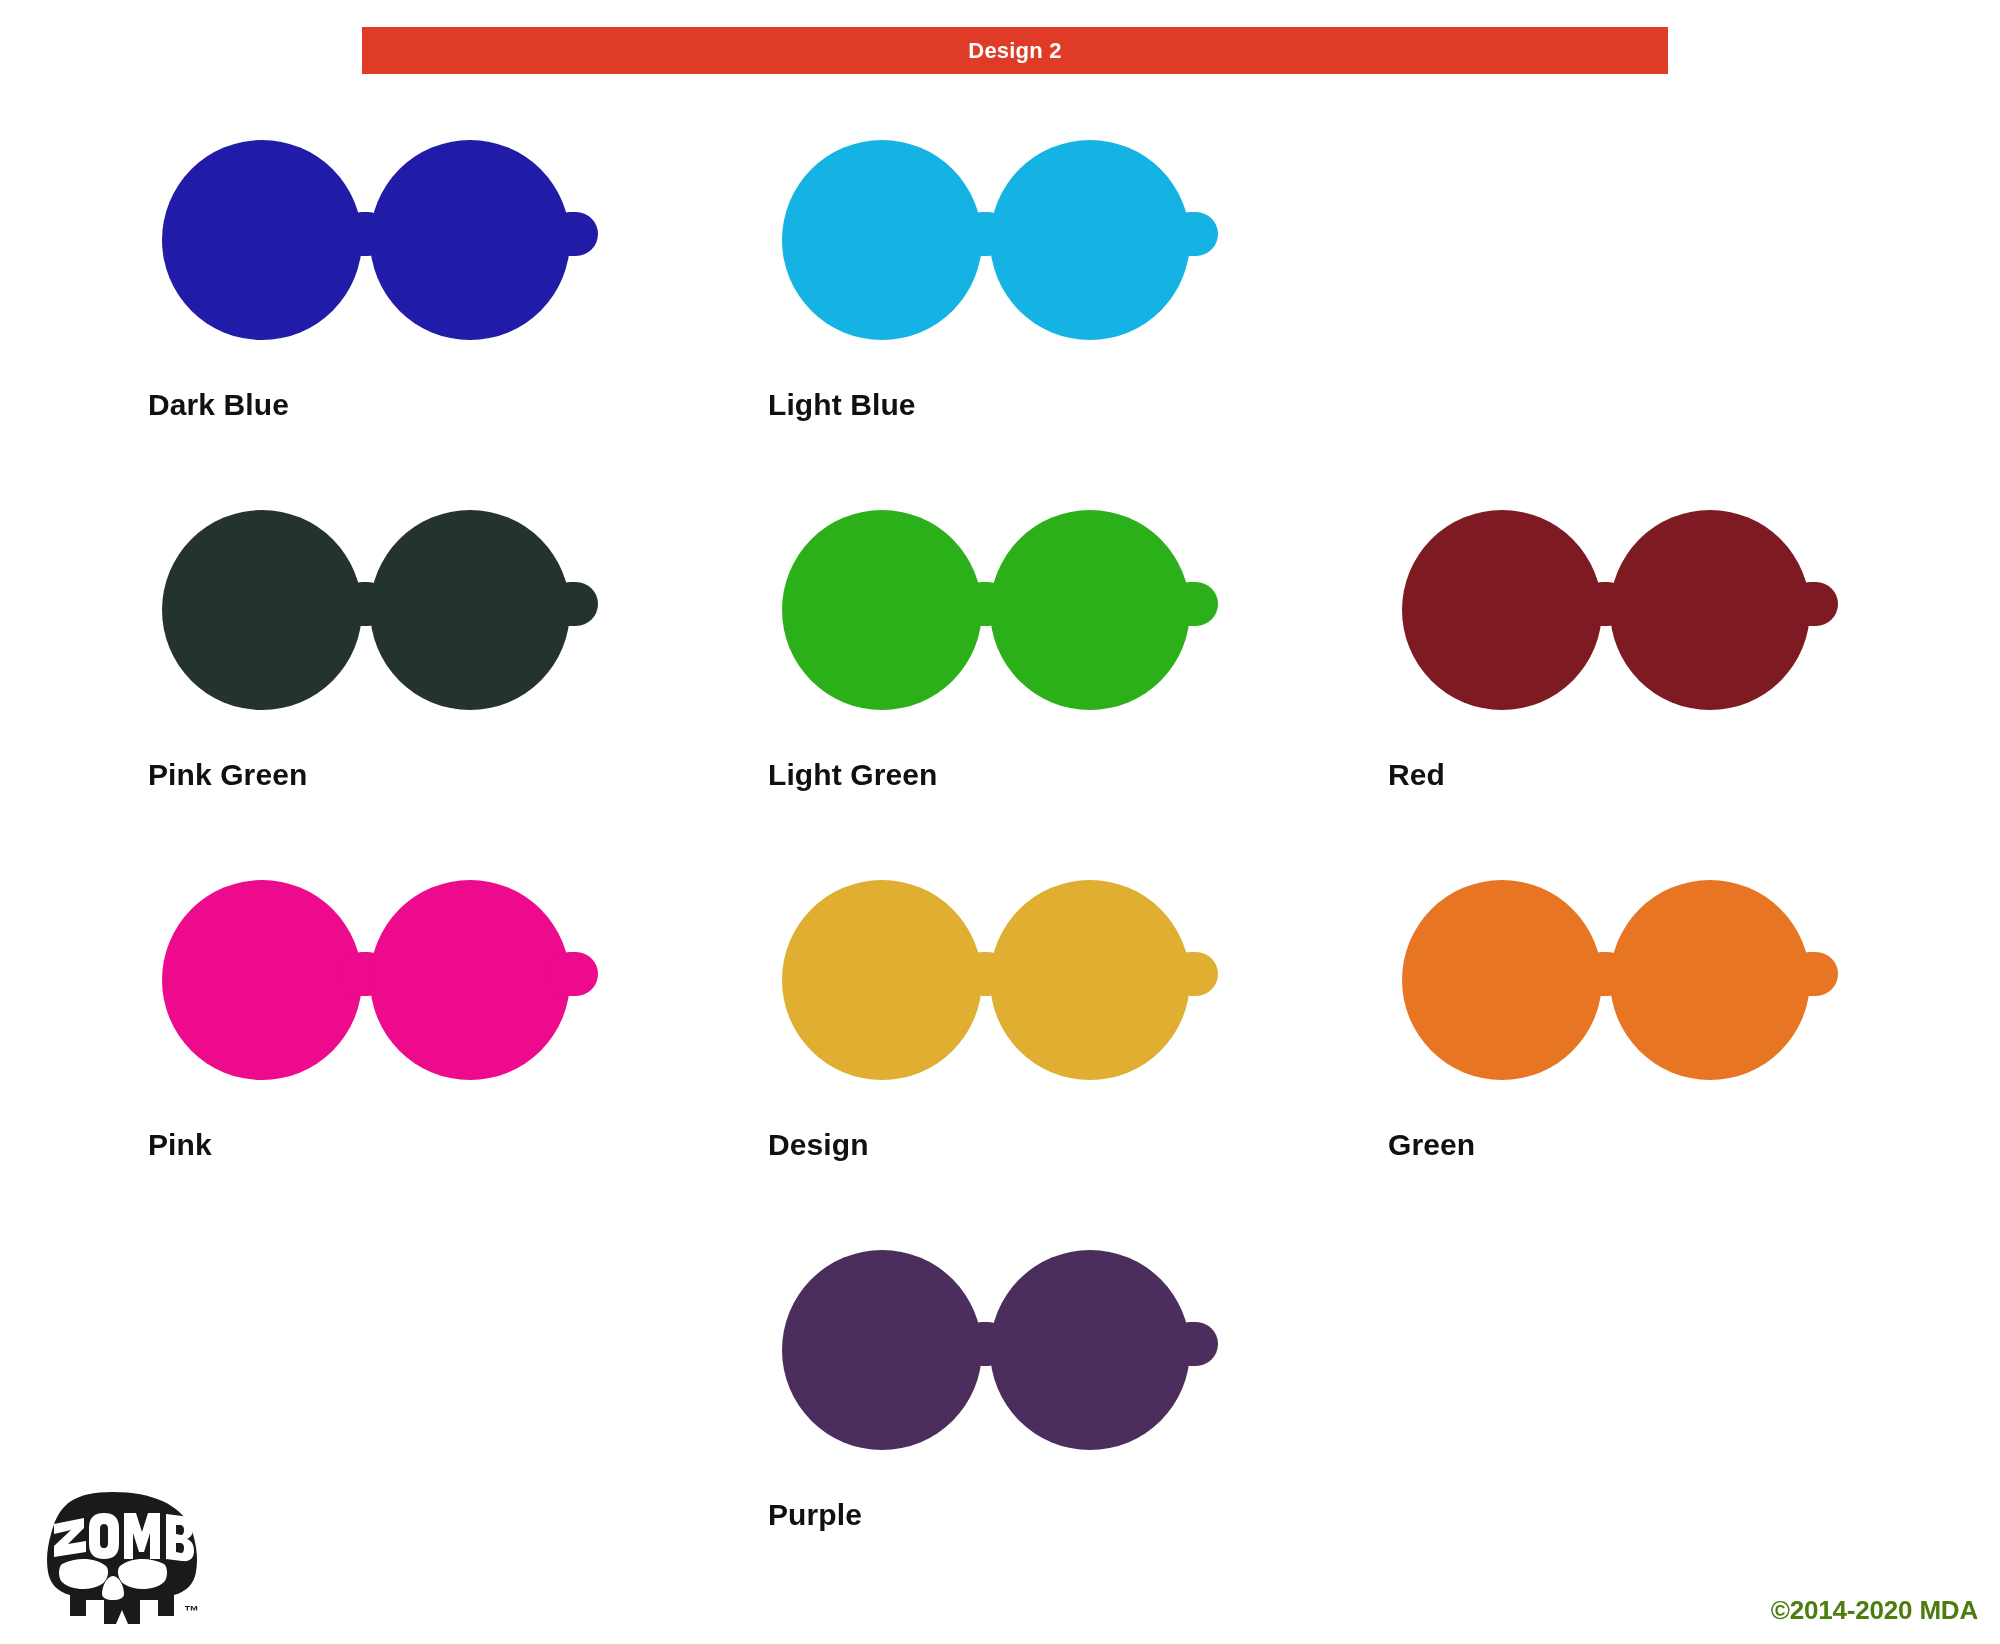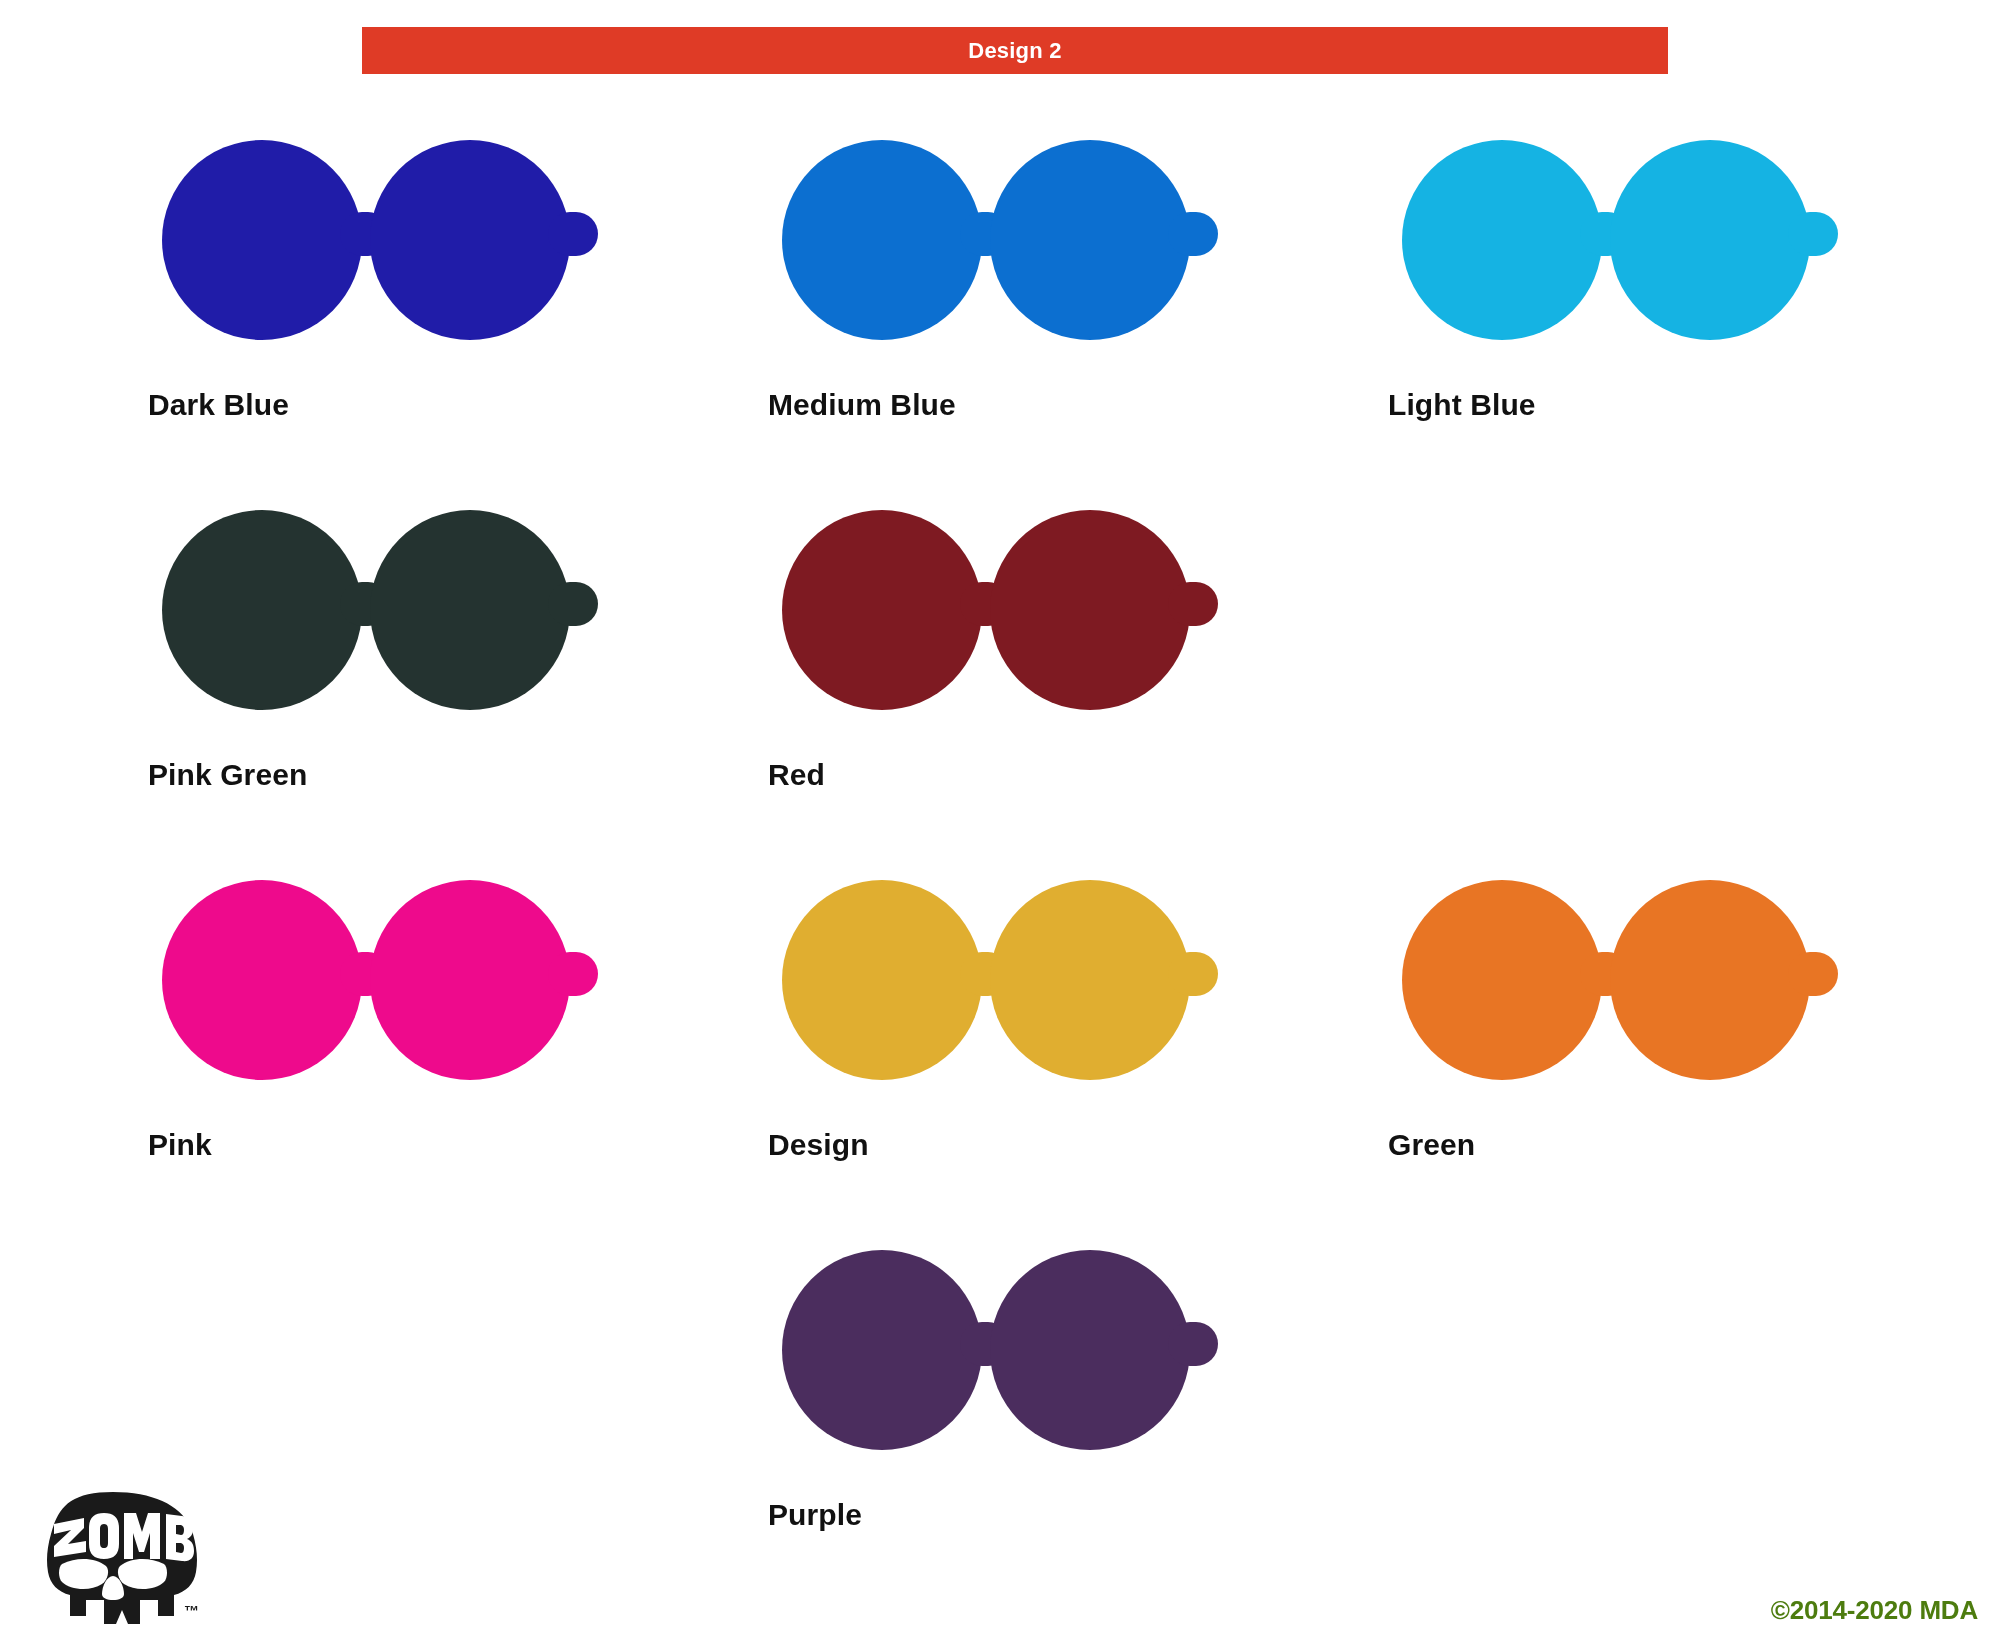--- a/index.html
+++ b/index.html
@@ -146,19 +146,6 @@
       <div class="swatch-label">Dark Blue</div>
     </div>
 
-    <div class="swatch col-2">
-      <div class="pair">
-        <div class="shape shape-a">
-          <span class="disc" style="background: rgb(12, 111, 208);"></span>
-          <span class="tab" style="background: rgb(12, 111, 208);"></span>
-        </div>
-        <div class="shape shape-b">
-          <span class="disc" style="background: rgb(12, 111, 208);"></span>
-          <span class="tab" style="background: rgb(12, 111, 208);"></span>
-        </div>
-      </div>
-      <div class="swatch-label">Medium Blue</div>
-    </div>
 
     <div class="swatch col-3">
       <div class="pair">

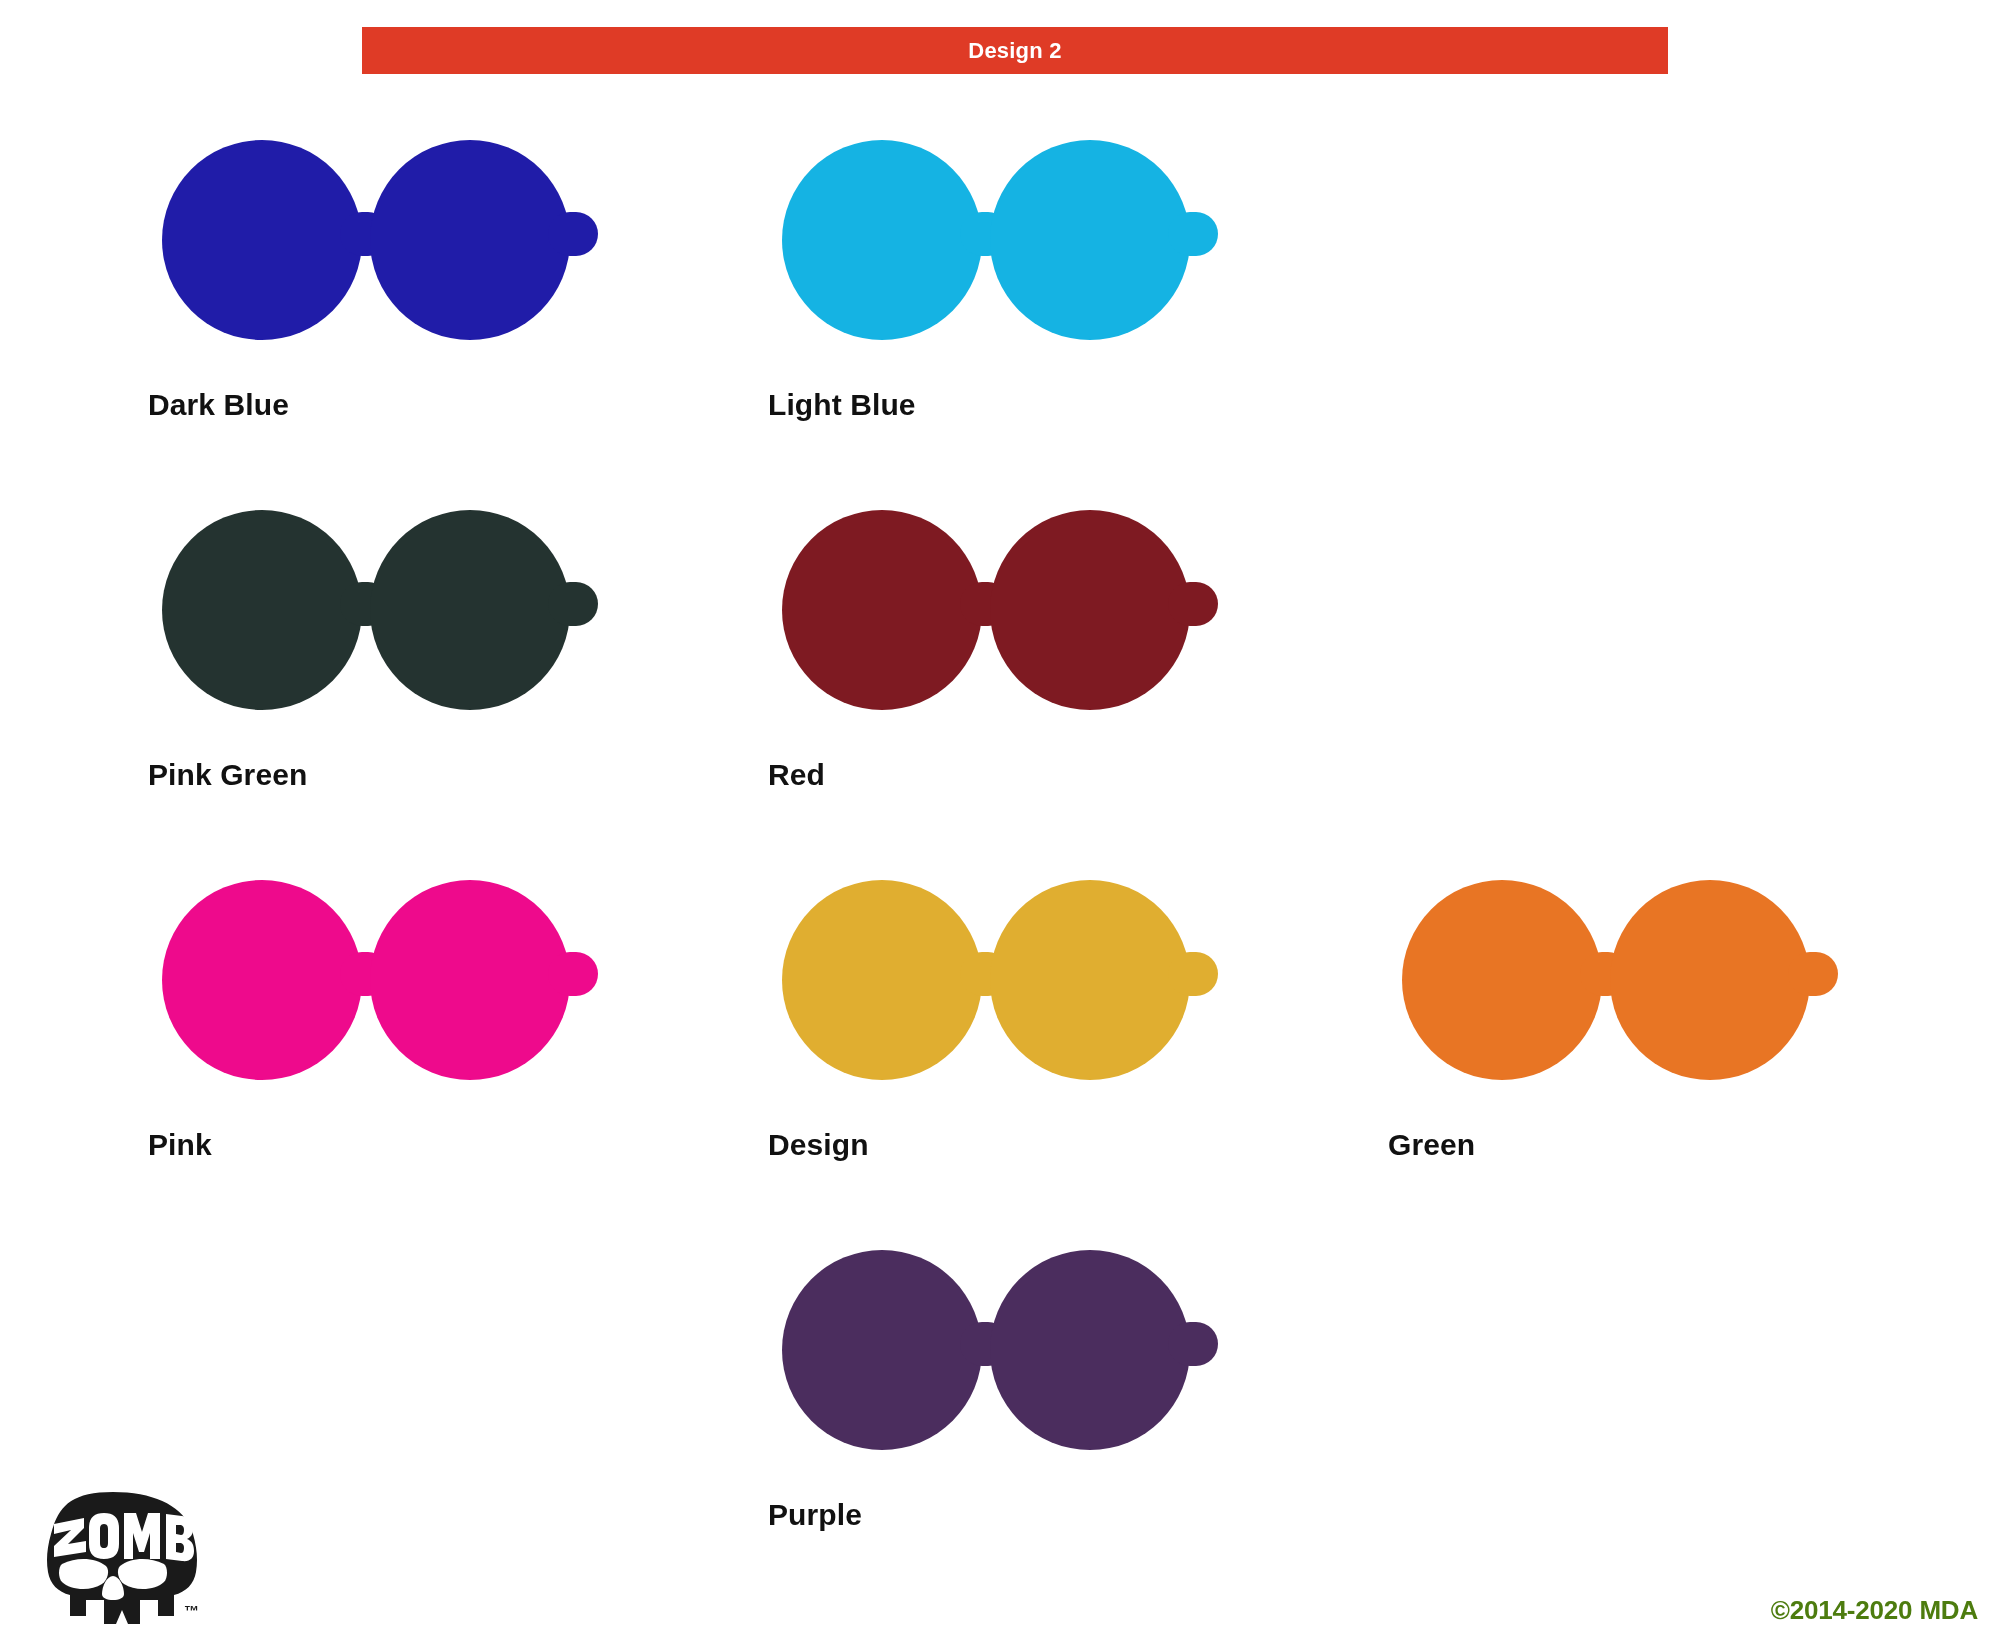--- a/index.html
+++ b/index.html
@@ -177,6 +177,19 @@
       <div class="swatch-label">Pink Green</div>
     </div>
 
+    <div class="swatch col-2">
+      <div class="pair">
+        <div class="shape shape-a">
+          <span class="disc" style="background: rgb(44, 176, 26);"></span>
+          <span class="tab" style="background: rgb(44, 176, 26);"></span>
+        </div>
+        <div class="shape shape-b">
+          <span class="disc" style="background: rgb(44, 176, 26);"></span>
+          <span class="tab" style="background: rgb(44, 176, 26);"></span>
+        </div>
+      </div>
+      <div class="swatch-label">Light Green</div>
+    </div>
 
     <div class="swatch col-3">
       <div class="pair">

